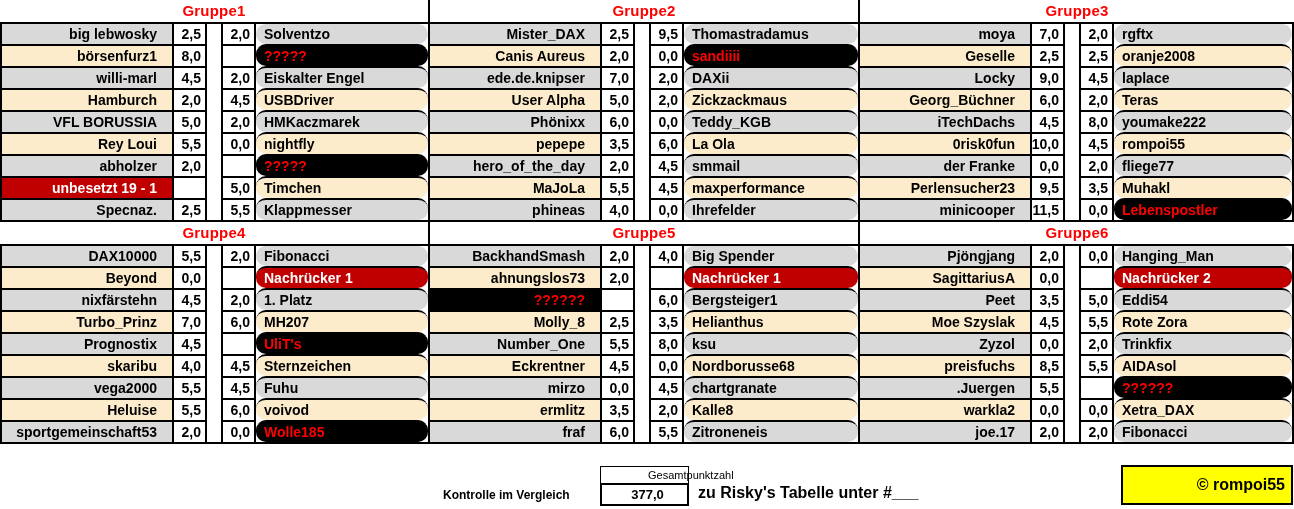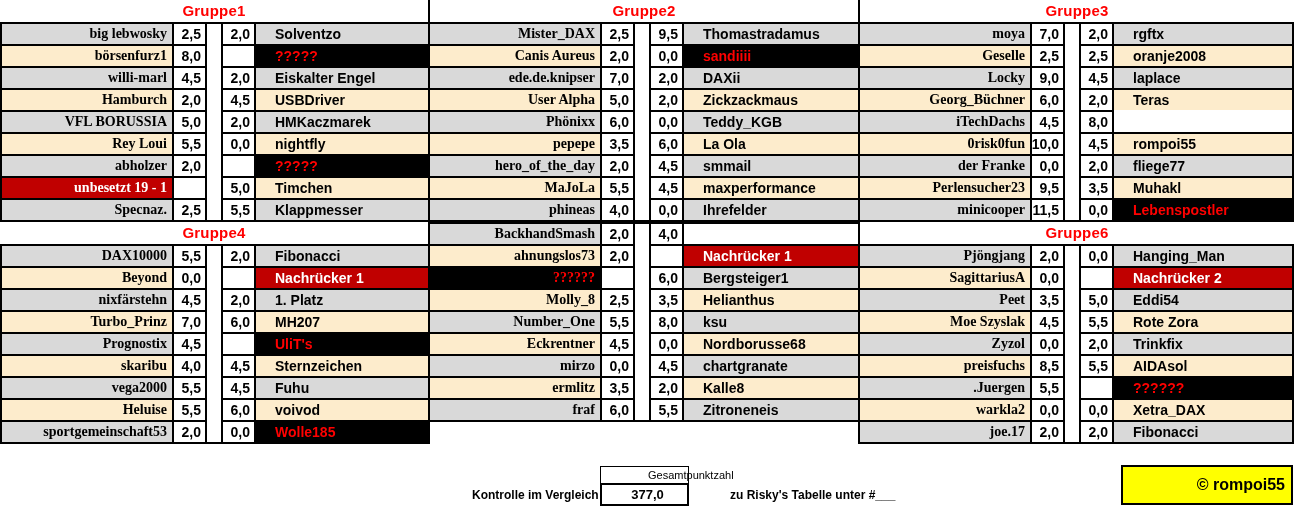--- a/index.html
+++ b/index.html
@@ -27,7 +27,7 @@
     font-weight:bold; font-size:14px; color:#000;
     white-space:nowrap; overflow:hidden;
   }
-  .nm.left  { width:170px; justify-content:flex-end; padding-right:5px;font-family:Liberation Serif, serif; }
+  .nm.left  { width:170px; justify-content:flex-end; padding-right:15px; }
   .nm.right { flex:1; justify-content:flex-start; padding-left:19px; }
   .sc {
     box-sizing:border-box; width:35px; background:#ffffff;

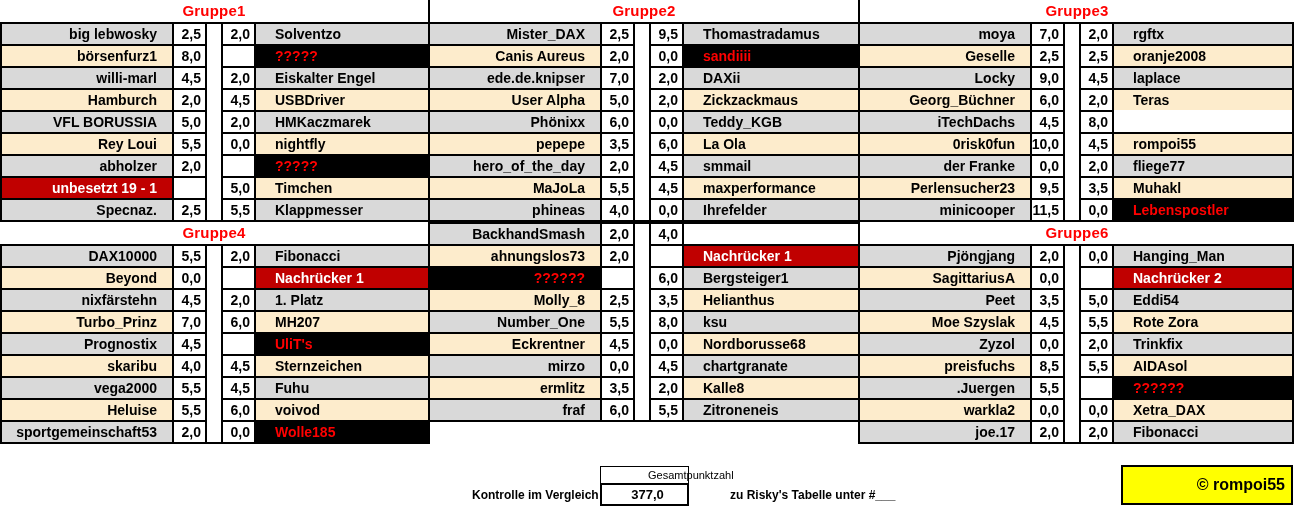--- a/index.html
+++ b/index.html
@@ -28,7 +28,7 @@
     white-space:nowrap; overflow:hidden;
   }
   .nm.left  { width:170px; justify-content:flex-end; padding-right:15px; }
-  .nm.right { flex:1; justify-content:flex-start; padding-left:19px; }
+  .nm.right { flex:1; justify-content:flex-start; padding-left:8px;border-radius:10px; }
   .sc {
     box-sizing:border-box; width:35px; background:#ffffff;
     border-left:2px solid #000; border-right:2px solid #000;

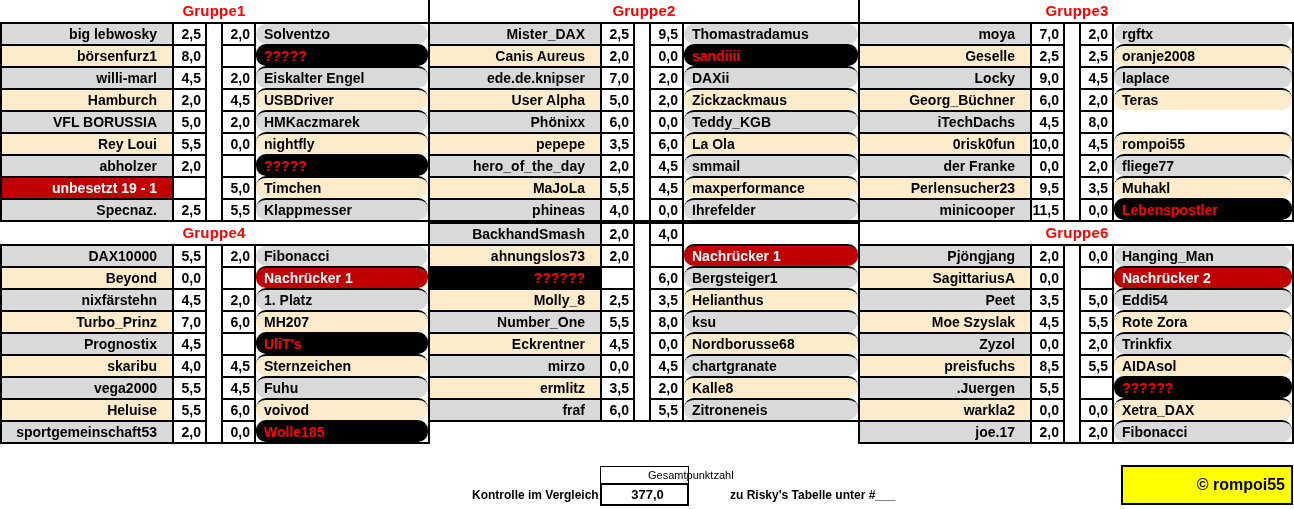--- a/index.html
+++ b/index.html
@@ -246,6 +246,7 @@
             <div class="sc">4,5</div>
             <div class="gap"></div>
             <div class="sc">8,0</div>
+            <div class="nm right shade-gray">youmake222</div>
           </div>
           <div class="row">
             <div class="nm left shade-cream">0risk0fun</div>

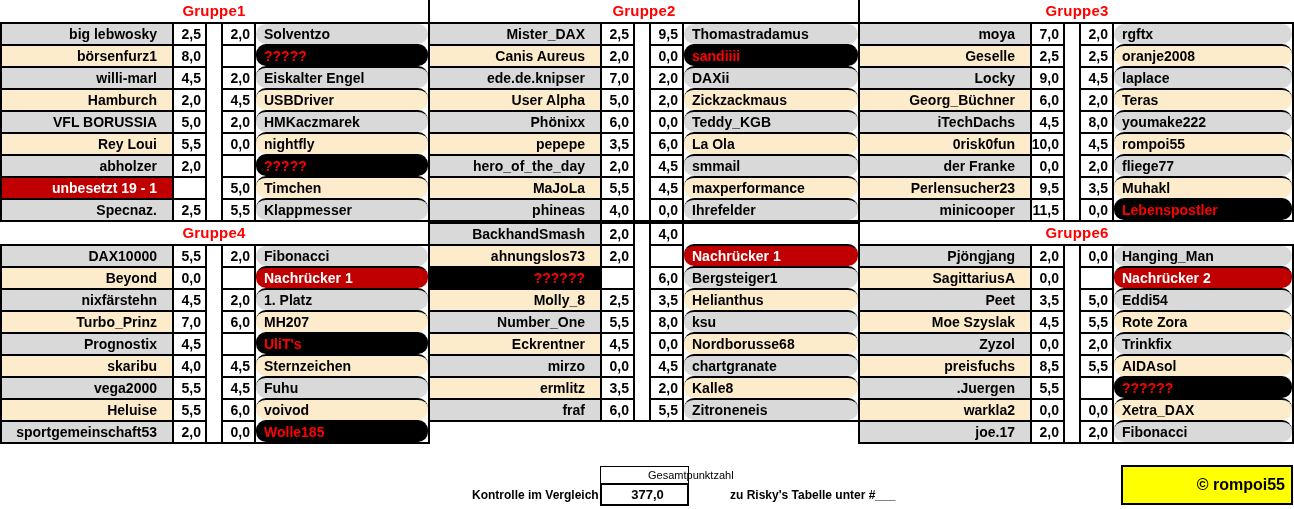--- a/index.html
+++ b/index.html
@@ -350,6 +350,7 @@
         </div>
     </section>
     <section class="group w-std">
+      <header class="group-header">Gruppe5</header>
       <div class="rows">
           <div class="row">
             <div class="nm left shade-gray">BackhandSmash</div>

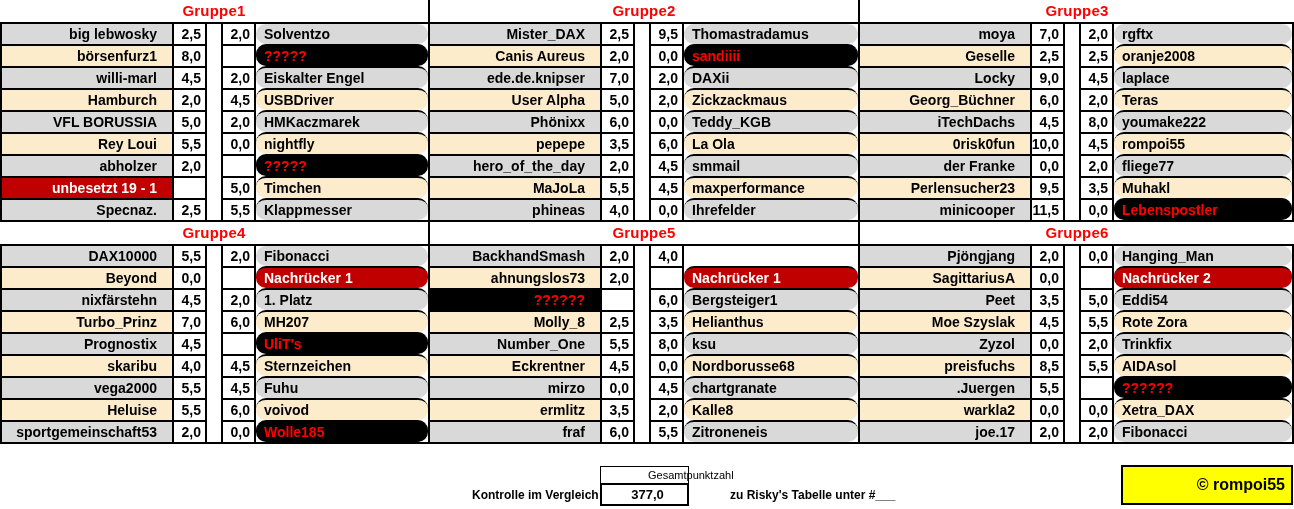--- a/index.html
+++ b/index.html
@@ -357,6 +357,7 @@
             <div class="sc">2,0</div>
             <div class="gap"></div>
             <div class="sc">4,0</div>
+            <div class="nm right shade-gray">Big Spender</div>
           </div>
           <div class="row">
             <div class="nm left shade-cream">ahnungslos73</div>

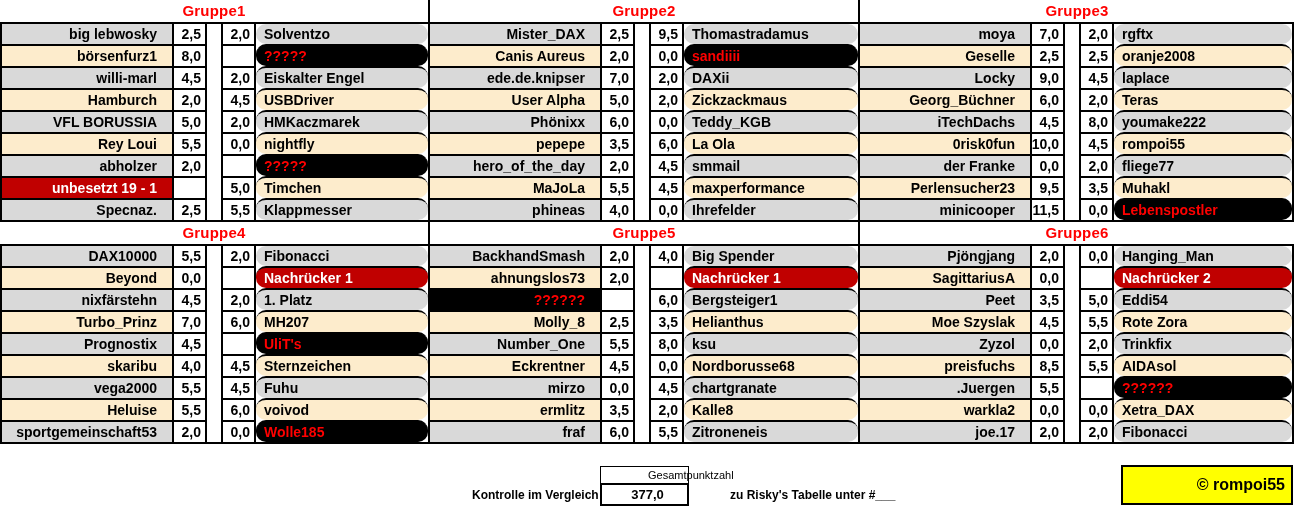--- a/index.html
+++ b/index.html
@@ -42,7 +42,7 @@
   .hl-darkred { background:var(--hl-darkred,#c00000) !important; color:#ffffff !important; }
   .footer { position:relative; height:65px; background:#ffffff; }
   .control-label {
-    position:absolute; left:472px; bottom:7px;
+    position:absolute; left:443px; bottom:7px;
     font-weight:bold; font-size:12px; color:#000;
   }
   .total-box { position:absolute; left:600px; top:22px; width:89px; background:#ffffff; }

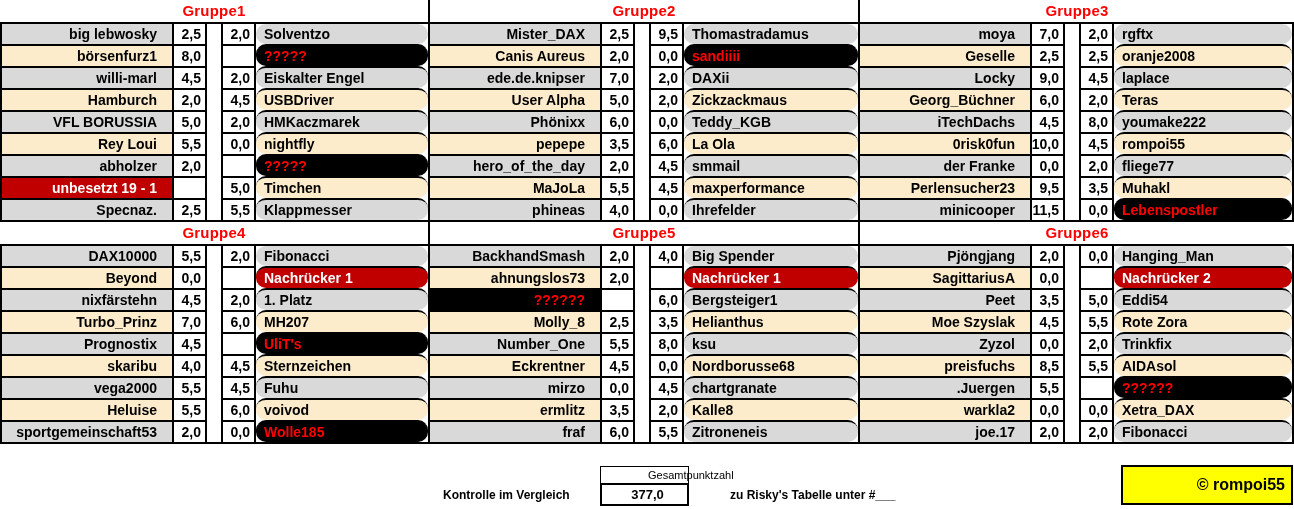--- a/index.html
+++ b/index.html
@@ -57,7 +57,7 @@
   }
   .risky-label {
     position:absolute; left:698px; bottom:7px;
-    font-weight:bold; font-size:12px; color:#000;margin-left:32px;
+    font-weight:bold; font-size:16px; color:#000;
   }
   .copyright-box {
     position:absolute; left:1121px; top:21px; width:172px; height:40px;

